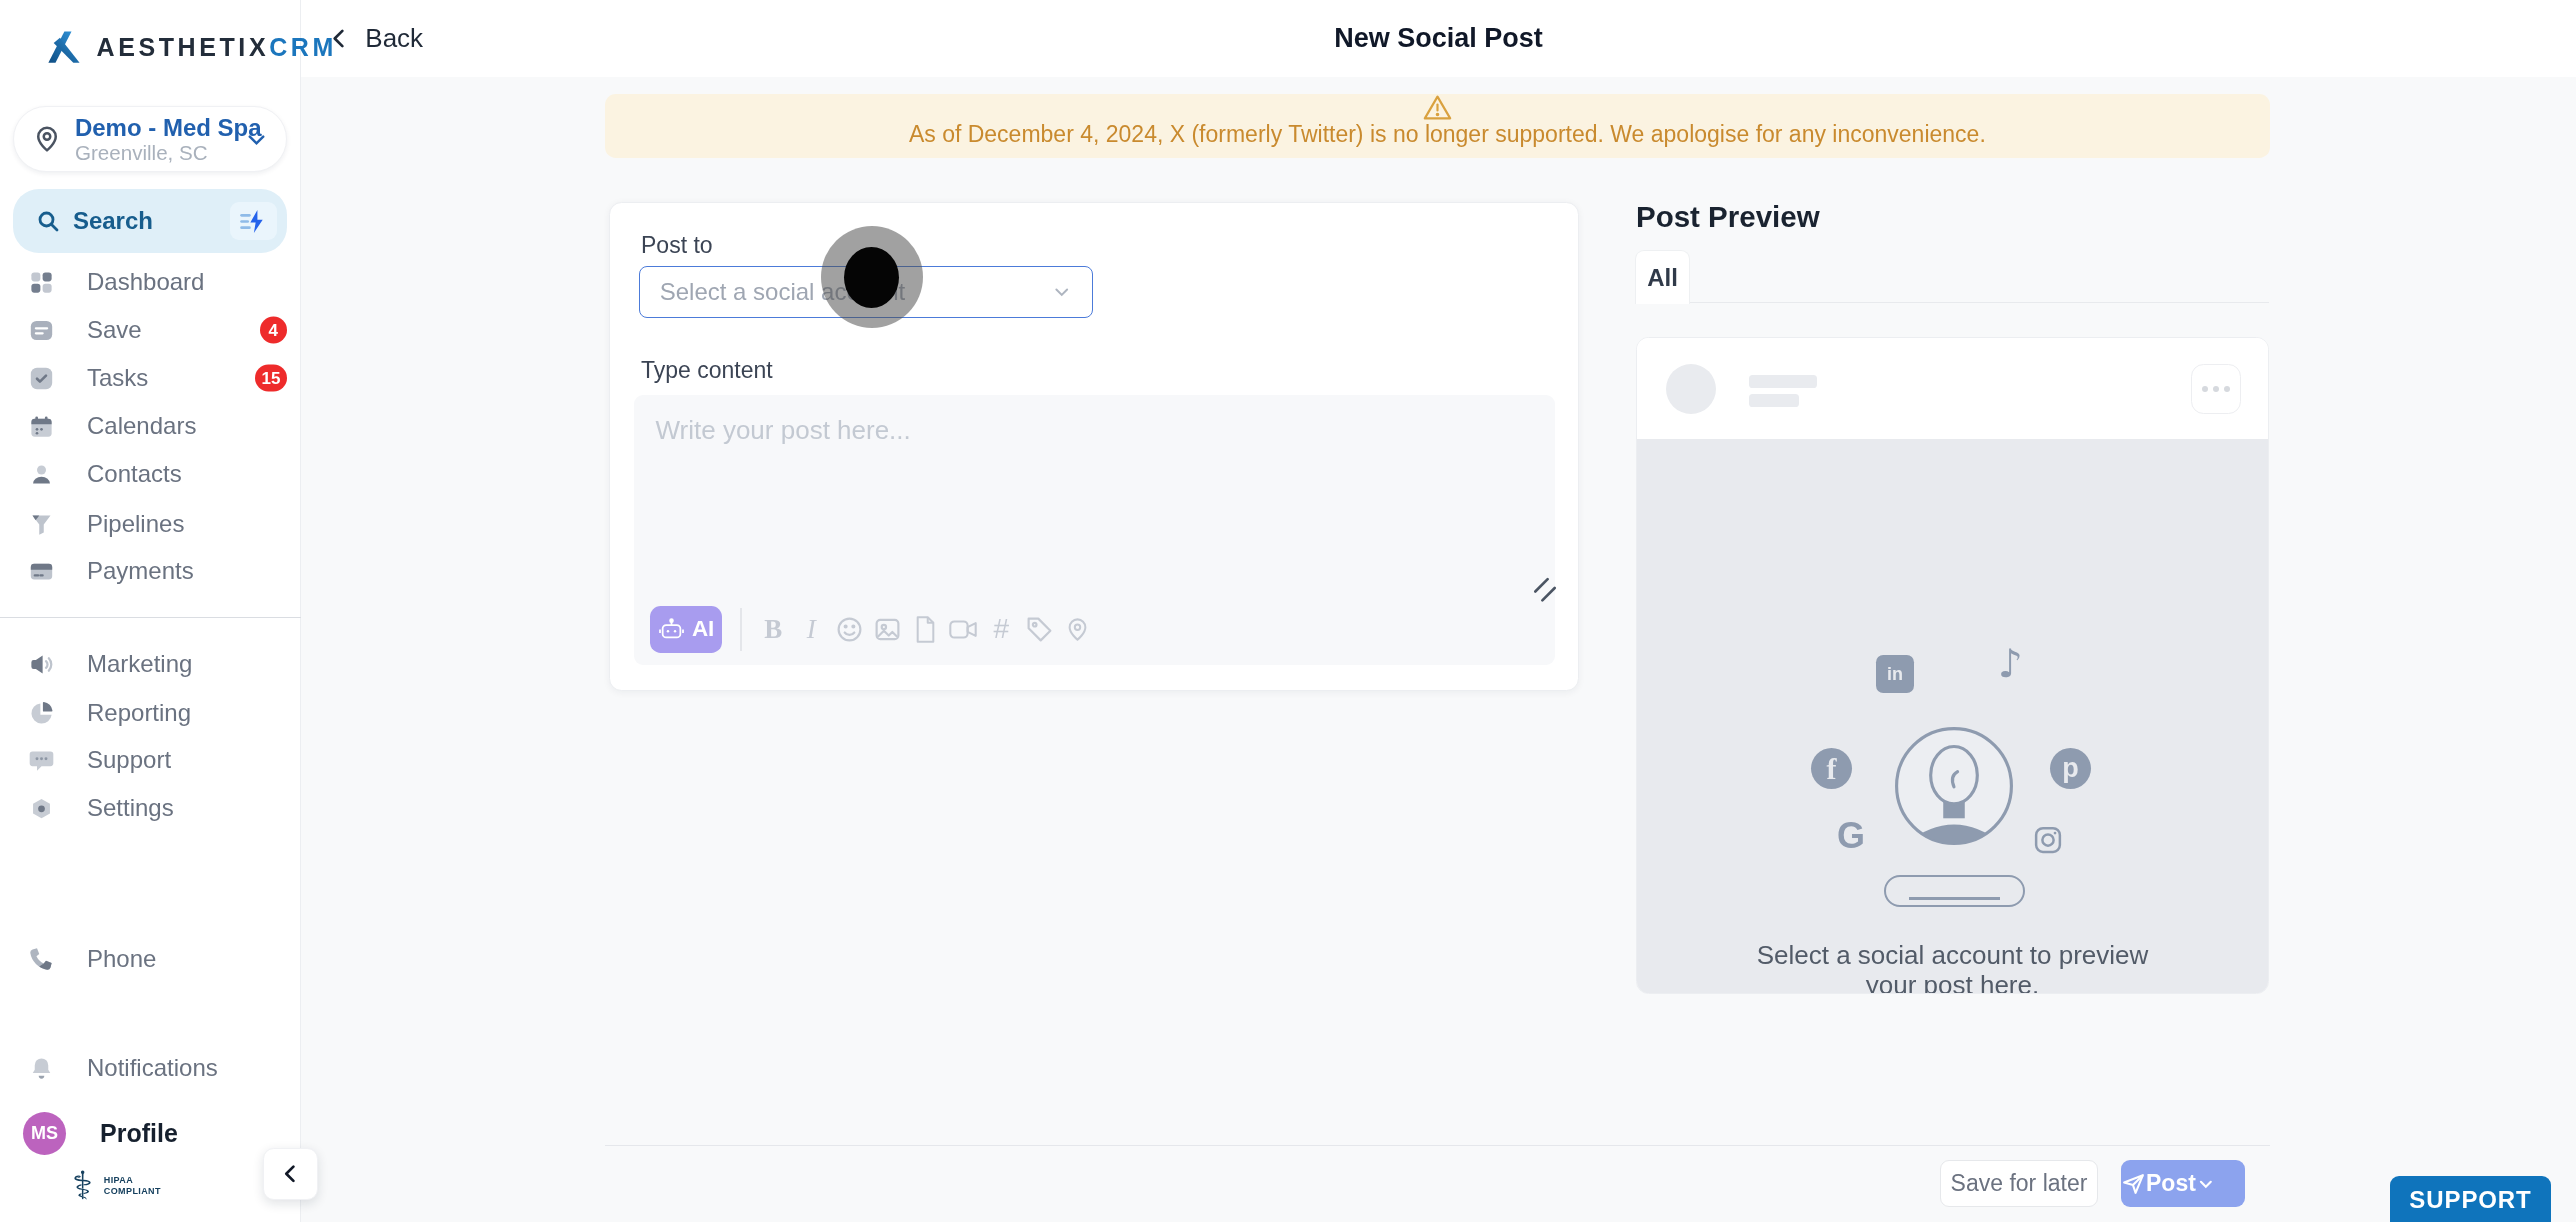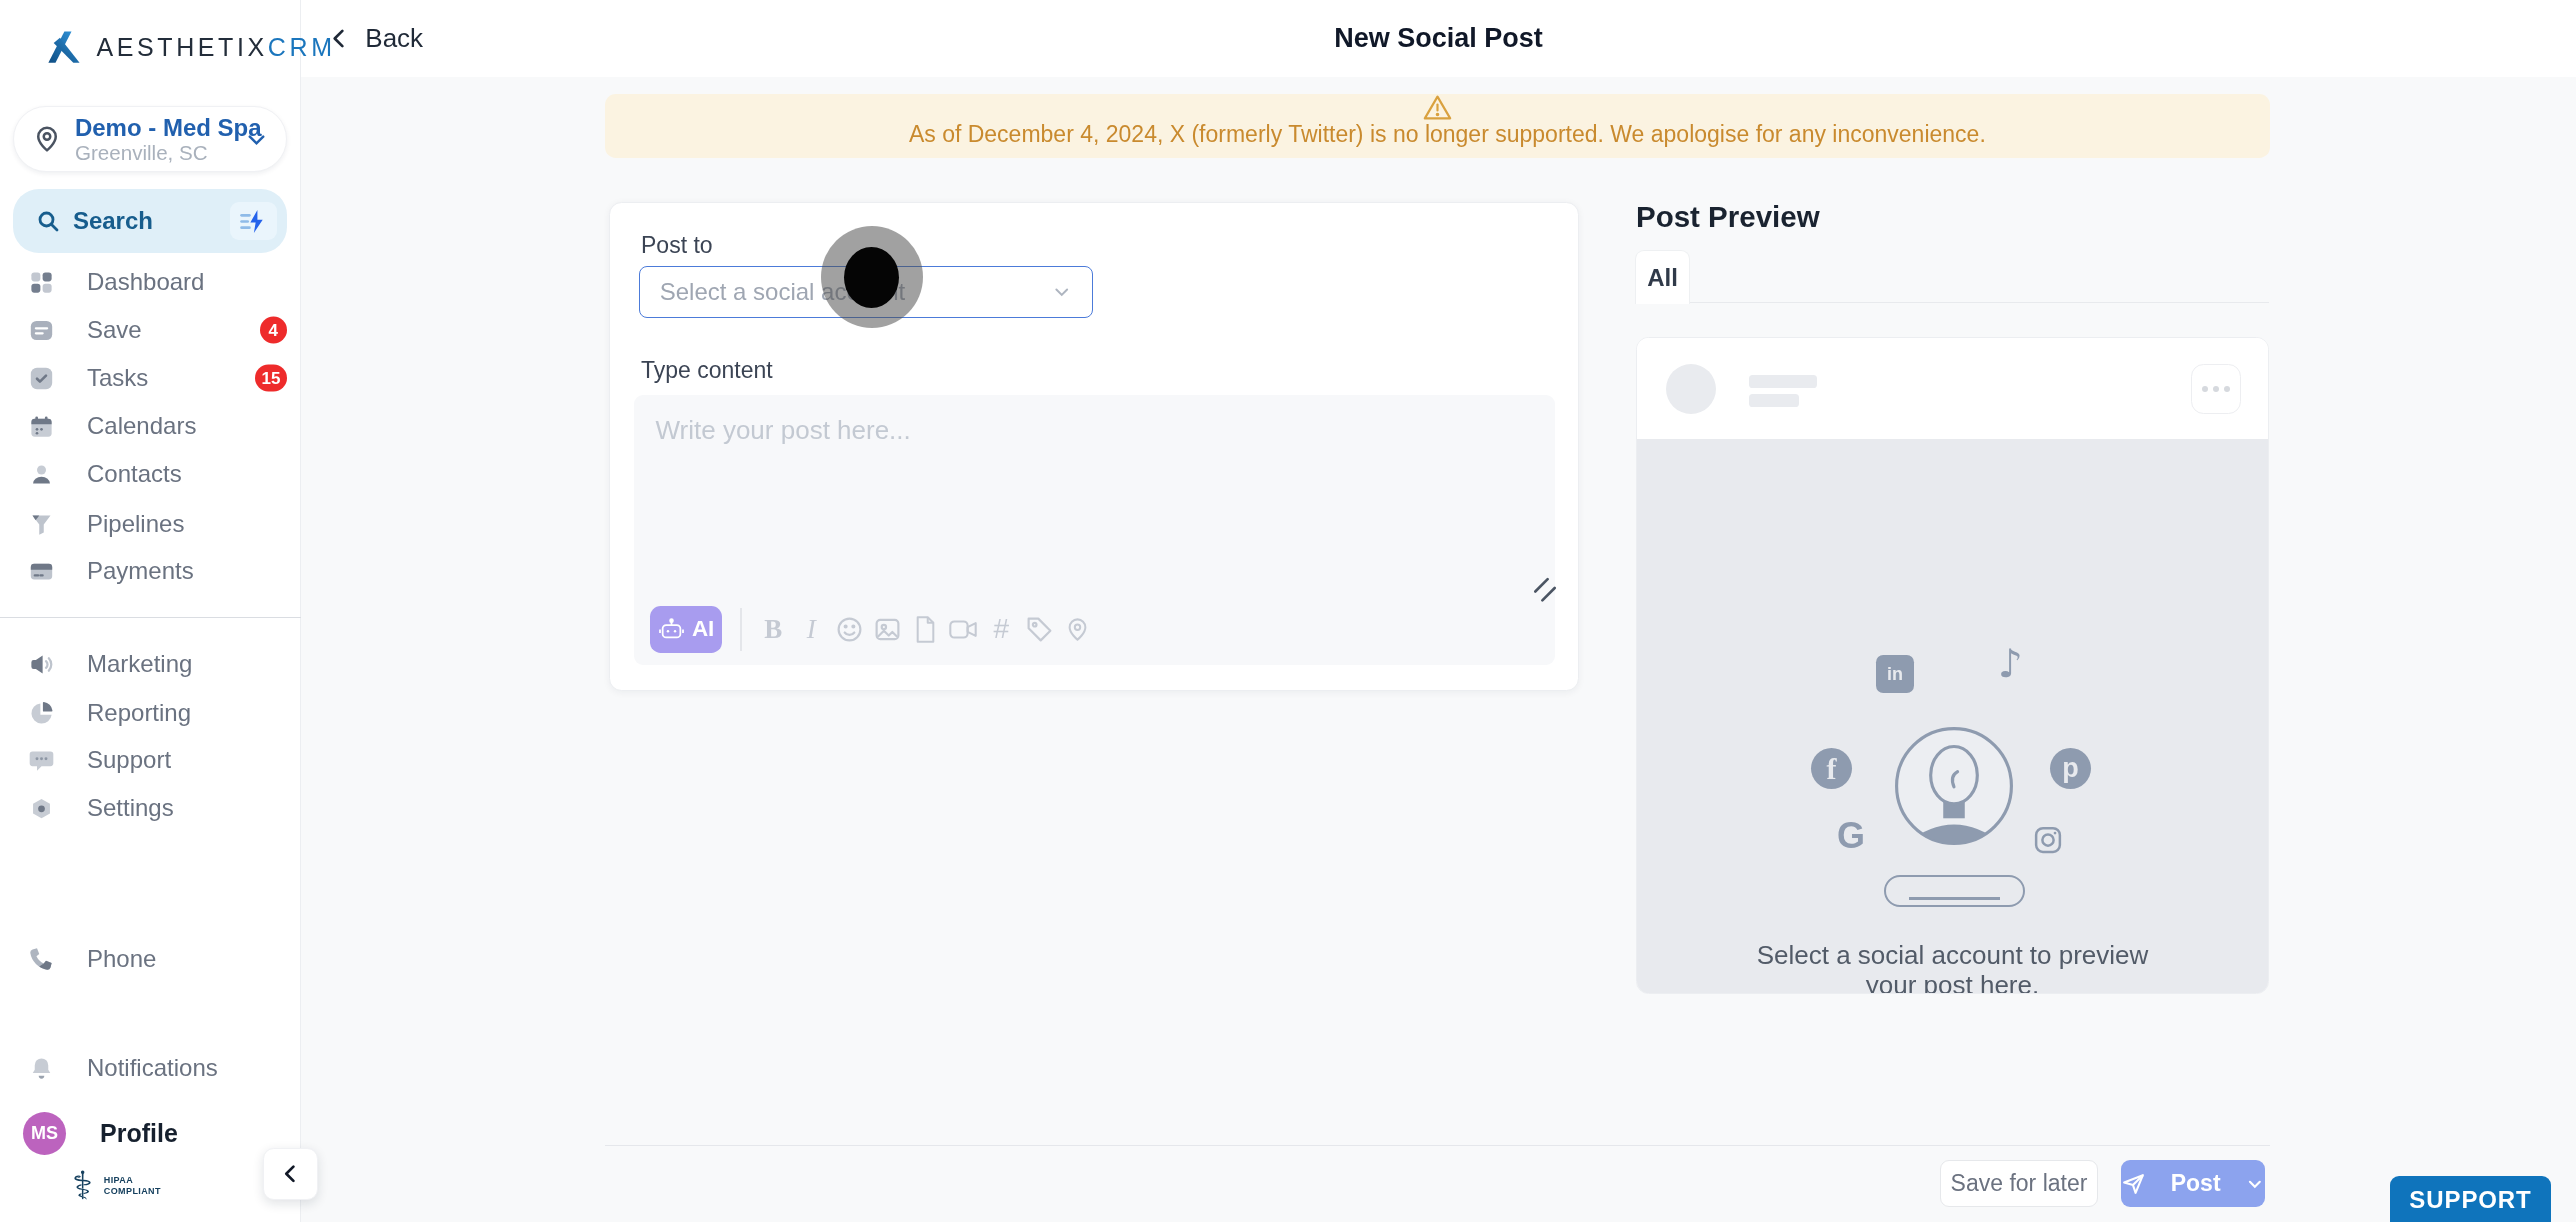--- a/index.html
+++ b/index.html
@@ -10,7 +10,7 @@
   
   .sidebar { position:absolute; left:0; top:0; width:301px; height:1223px; background:#FFFFFF; border-right:0.9px solid #ECEEF1; z-index:5; }
   .logo { position:absolute; left:43px; top:27px; display:flex; align-items:center; gap:12.5px; }
-  .logo-text { font-size:25px; font-weight:400; letter-spacing:3.6px; color:#232D3A; }
+  .logo-text { font-size:25px; font-weight:700; letter-spacing:3.6px; color:#232D3A; }
   .logo-text .crm { color:#1B76BD; }
   .loc-pill { position:absolute; left:13.4px; top:106px; width:274px; height:66px; background:#fff; border:0.9px solid #F0F1F4; border-radius:33px; box-shadow:0 1.8px 5.4px rgba(20,30,50,.07); display:flex; align-items:center; padding:0 18px; }
   .loc-texts { margin-left:12.5px; flex:1; min-width:0; }

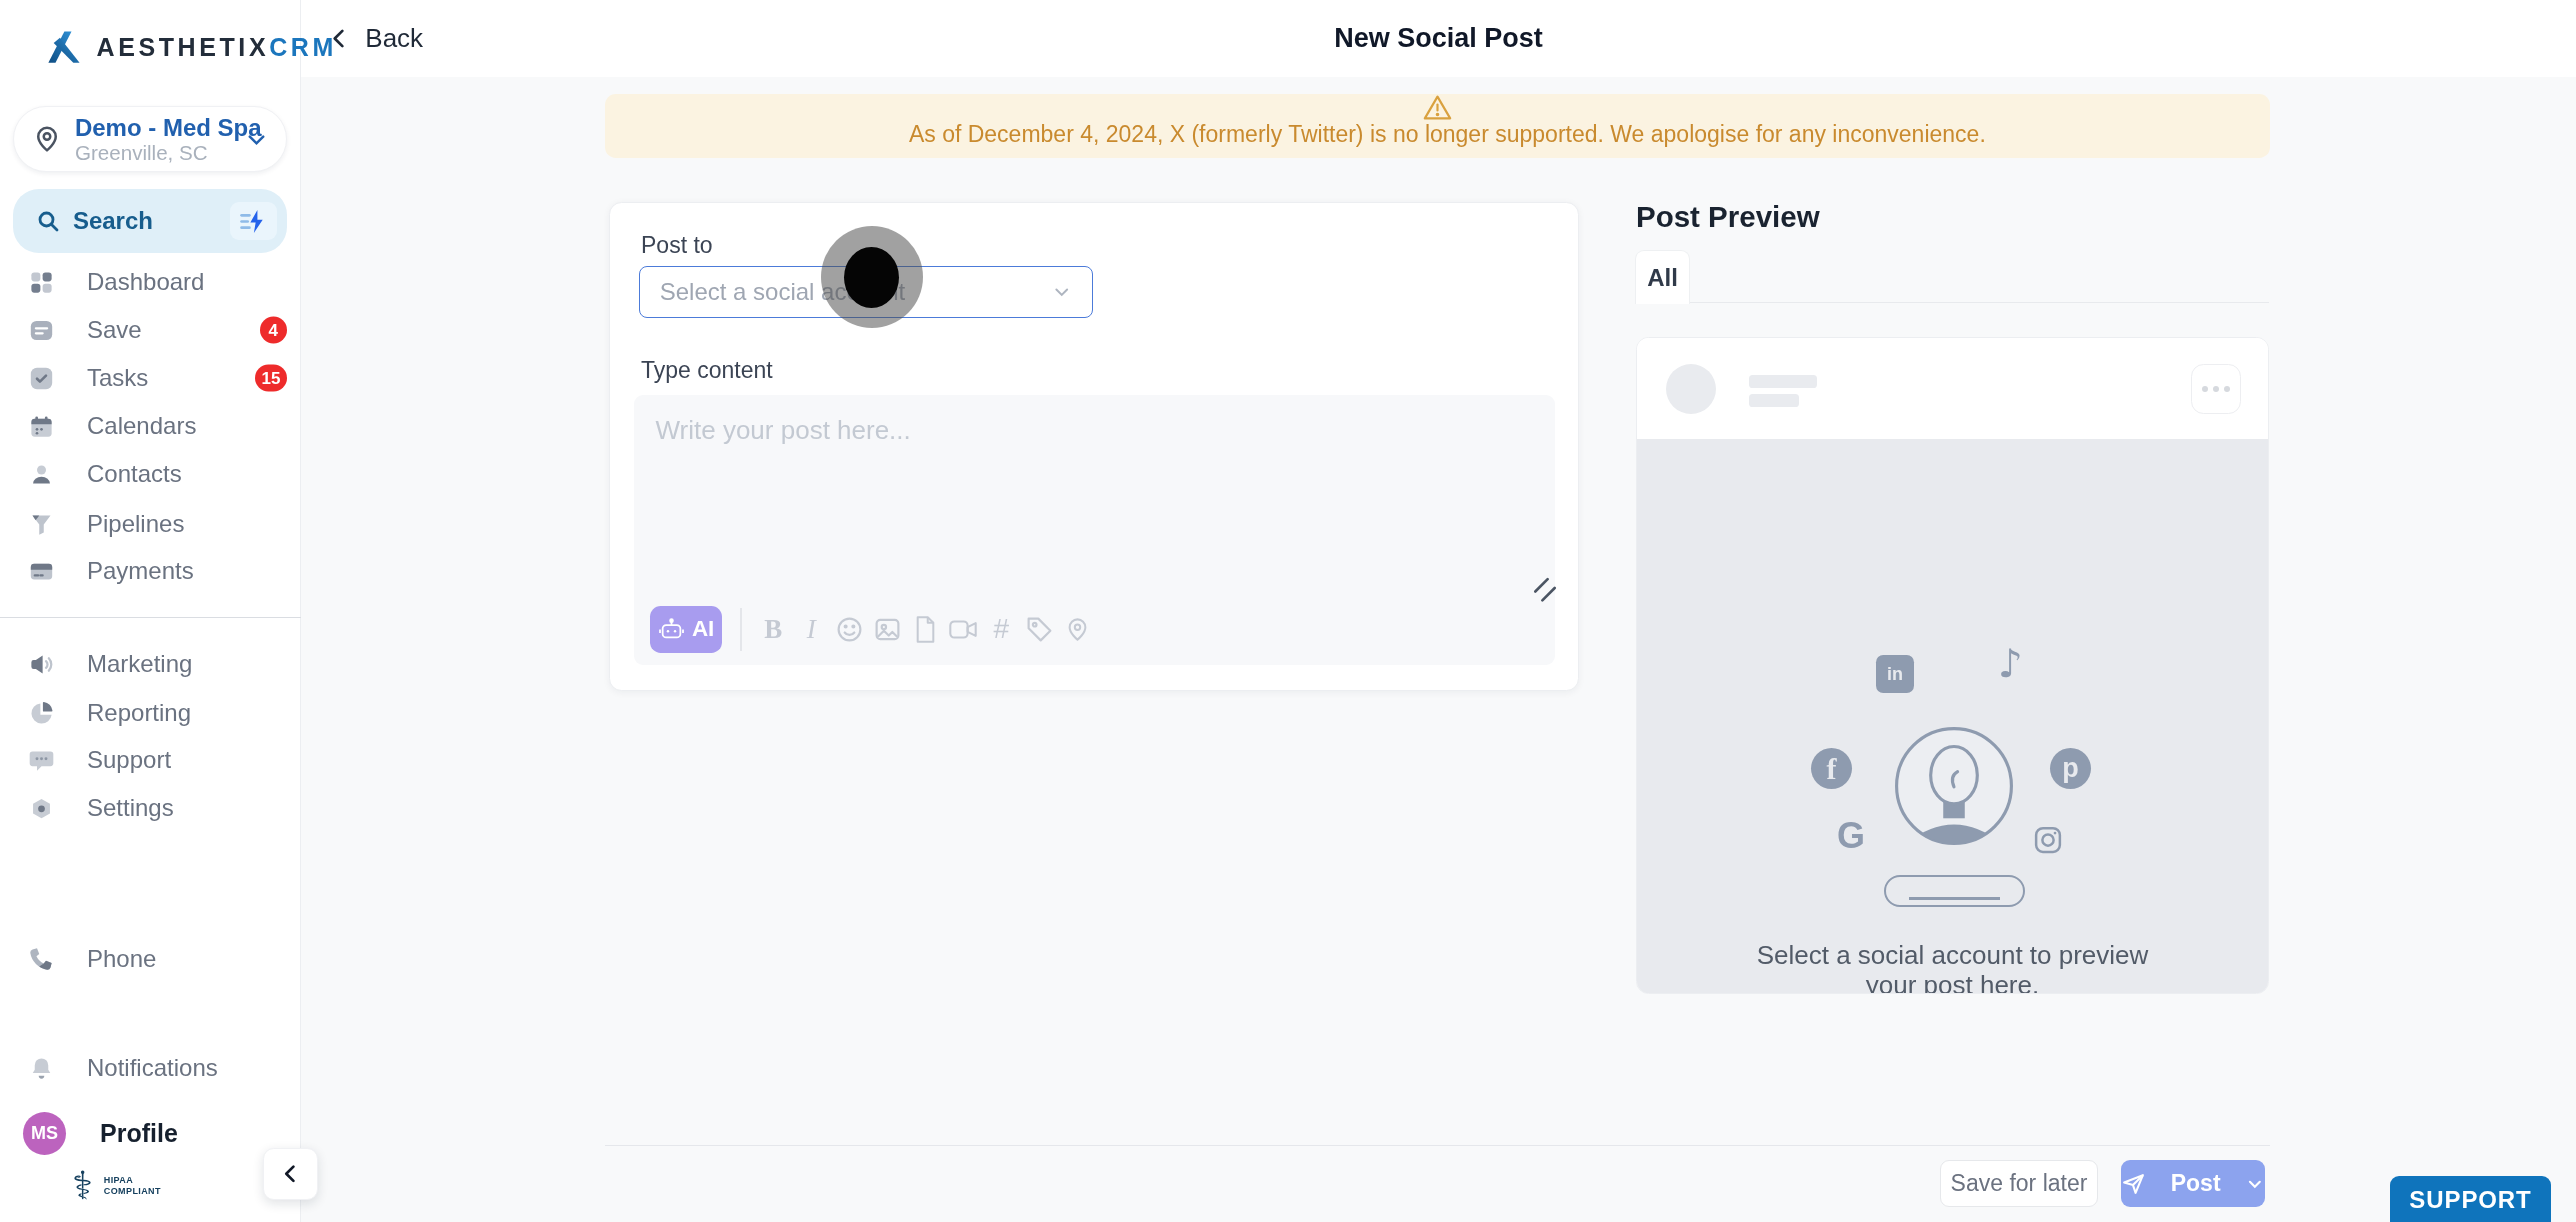--- a/index.html
+++ b/index.html
@@ -92,7 +92,7 @@
   
   .footer-line { position:absolute; left:605px; top:1145px; width:1665px; height:0.9px; background:#E5E7EB; }
   .save-btn { position:absolute; left:1940px; top:1160px; width:158px; height:47px; background:#fff; border:0.9px solid #E6E8EB; border-radius:9px; font-size:23px; color:#6B7280; display:flex; align-items:center; justify-content:center; cursor:pointer; }
-  .post-btn { position:absolute; left:2121px; top:1160px; width:144px; height:47px; background:#8CA3EE; border-radius:9px; display:flex; align-items:center; justify-content:space-between; gap:9px; cursor:pointer; }
+  .post-btn { position:absolute; left:2121px; top:1160px; width:124px; height:47px; background:#8CA3EE; border-radius:9px; display:flex; align-items:center; justify-content:flex-start; cursor:pointer; }
   .post-label { color:#fff; font-size:23px; font-weight:700; }
   .support-btn { position:absolute; left:2390px; top:1176px; width:161px; height:47px; background:#0F74BC; border-radius:9px 9px 0 0; color:#fff; font-size:24px; font-weight:700; letter-spacing:0.9px; display:flex; align-items:center; justify-content:center; cursor:pointer; z-index:8; }
 

